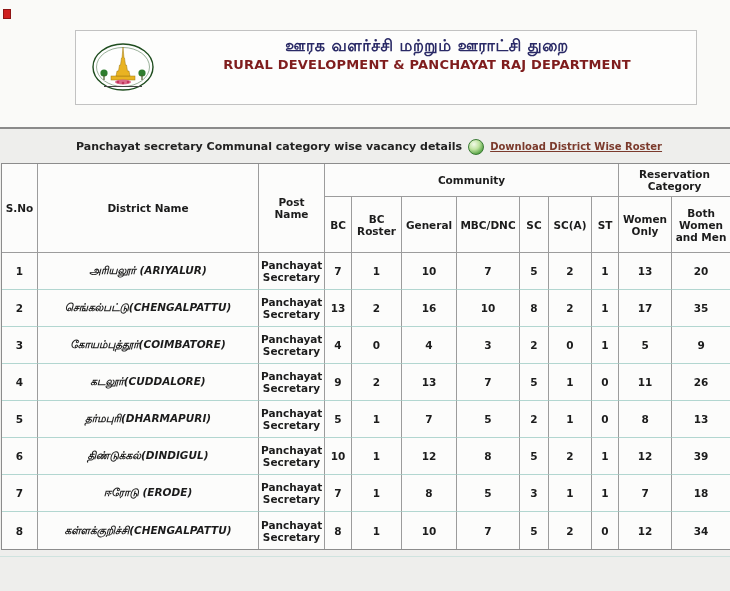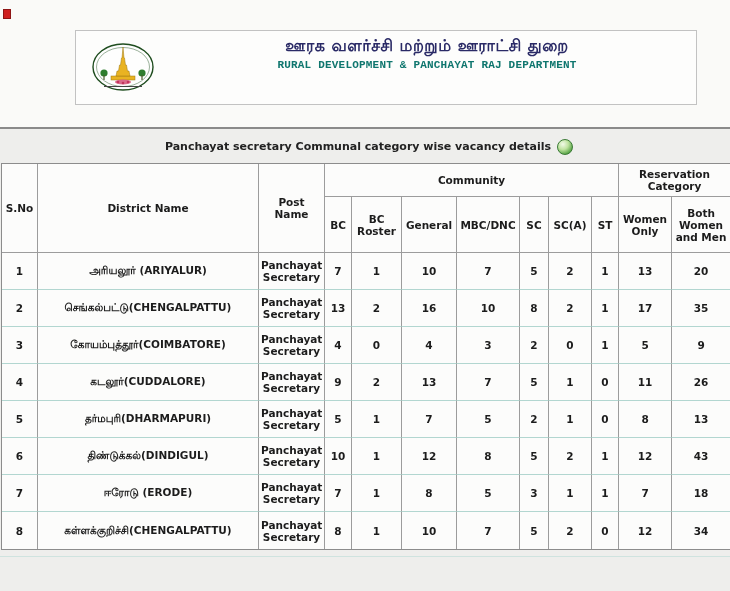--- a/index.html
+++ b/index.html
@@ -12,7 +12,7 @@
   .header-text{position:absolute;left:95px;right:13px;top:4px;text-align:center;}
   .tamil-title{font-size:16px;font-weight:bold;color:#2a2a66;letter-spacing:0.5px;line-height:22px;}
   .gov-line{font-size:13px;font-weight:bold;color:#1a1a78;line-height:16px;margin-top:8px;letter-spacing:0.3px;}
-  .dept-line{font-size:11px;font-weight:bold;color:#0f766e;line-height:16px;letter-spacing:0.2px;font-family:Liberation Mono, monospace;}
+  .dept-line{font-size:13px;font-weight:bold;color:#7f1d1d;line-height:16px;letter-spacing:0.2px;}
   #divider{position:absolute;left:0;top:127px;width:730px;border-top:2px solid #8a8a8a;}
   .caption{position:absolute;left:4px;top:131px;width:730px;height:31px;display:flex;align-items:center;justify-content:center;gap:6px;}
   .cap-title{font-size:11px;font-weight:bold;color:#222;}

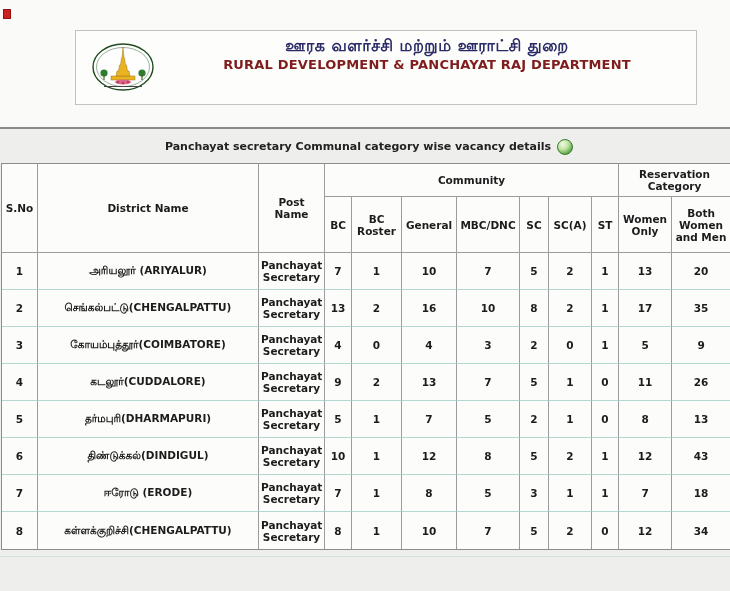--- a/index.html
+++ b/index.html
@@ -69,6 +69,7 @@
   <div class="caption">
     <span class="cap-title">Panchayat secretary Communal category wise vacancy details</span>
     <span class="globe"></span>
+    <a class="dl-link">Download District Wise Roster</a>
   </div>
 
   <table id="vacancy-table">

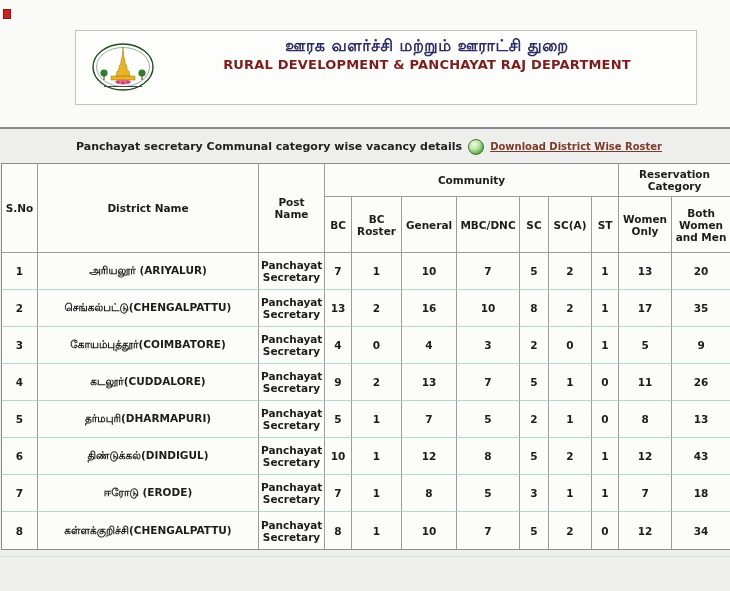--- a/index.html
+++ b/index.html
@@ -31,7 +31,7 @@
   tr.group-row{height:33px;}
   tr.sub-row{height:56px;}
   tr.data-row{height:37px;}
-  td.district{text-align:left;padding-left:13px;font-size:11px;}
+  td.district{text-align:left;padding-left:13px;font-size:11px;font-style:italic;}
   td.num{font-size:11px;}
   .bottom-rule{position:absolute;left:0;top:556px;width:730px;border-top:1px solid #cfe3df;}
 </style>

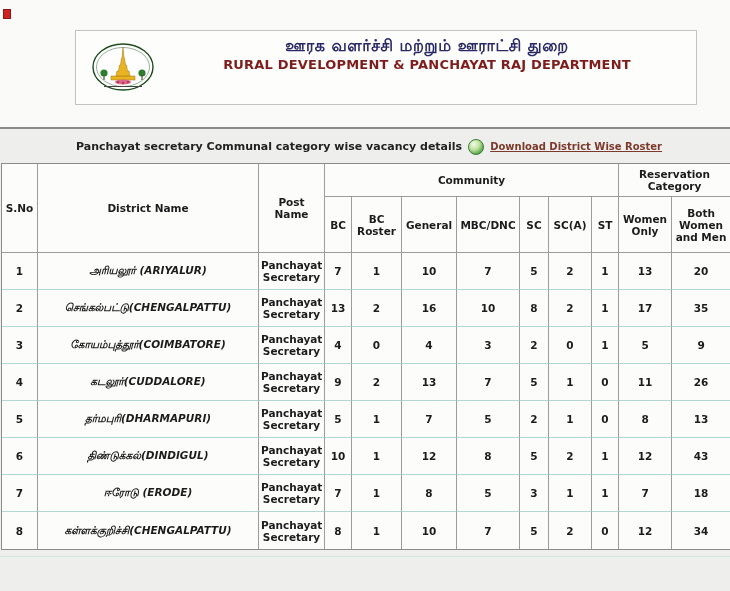--- a/index.html
+++ b/index.html
@@ -190,7 +190,7 @@
       <td class="num">2</td>
       <td class="num">1</td>
       <td class="num">12</td>
-      <td class="num">43</td>
+      <td class="num">39</td>
     </tr>
         <tr class="data-row">
       <td class="num">7</td>

